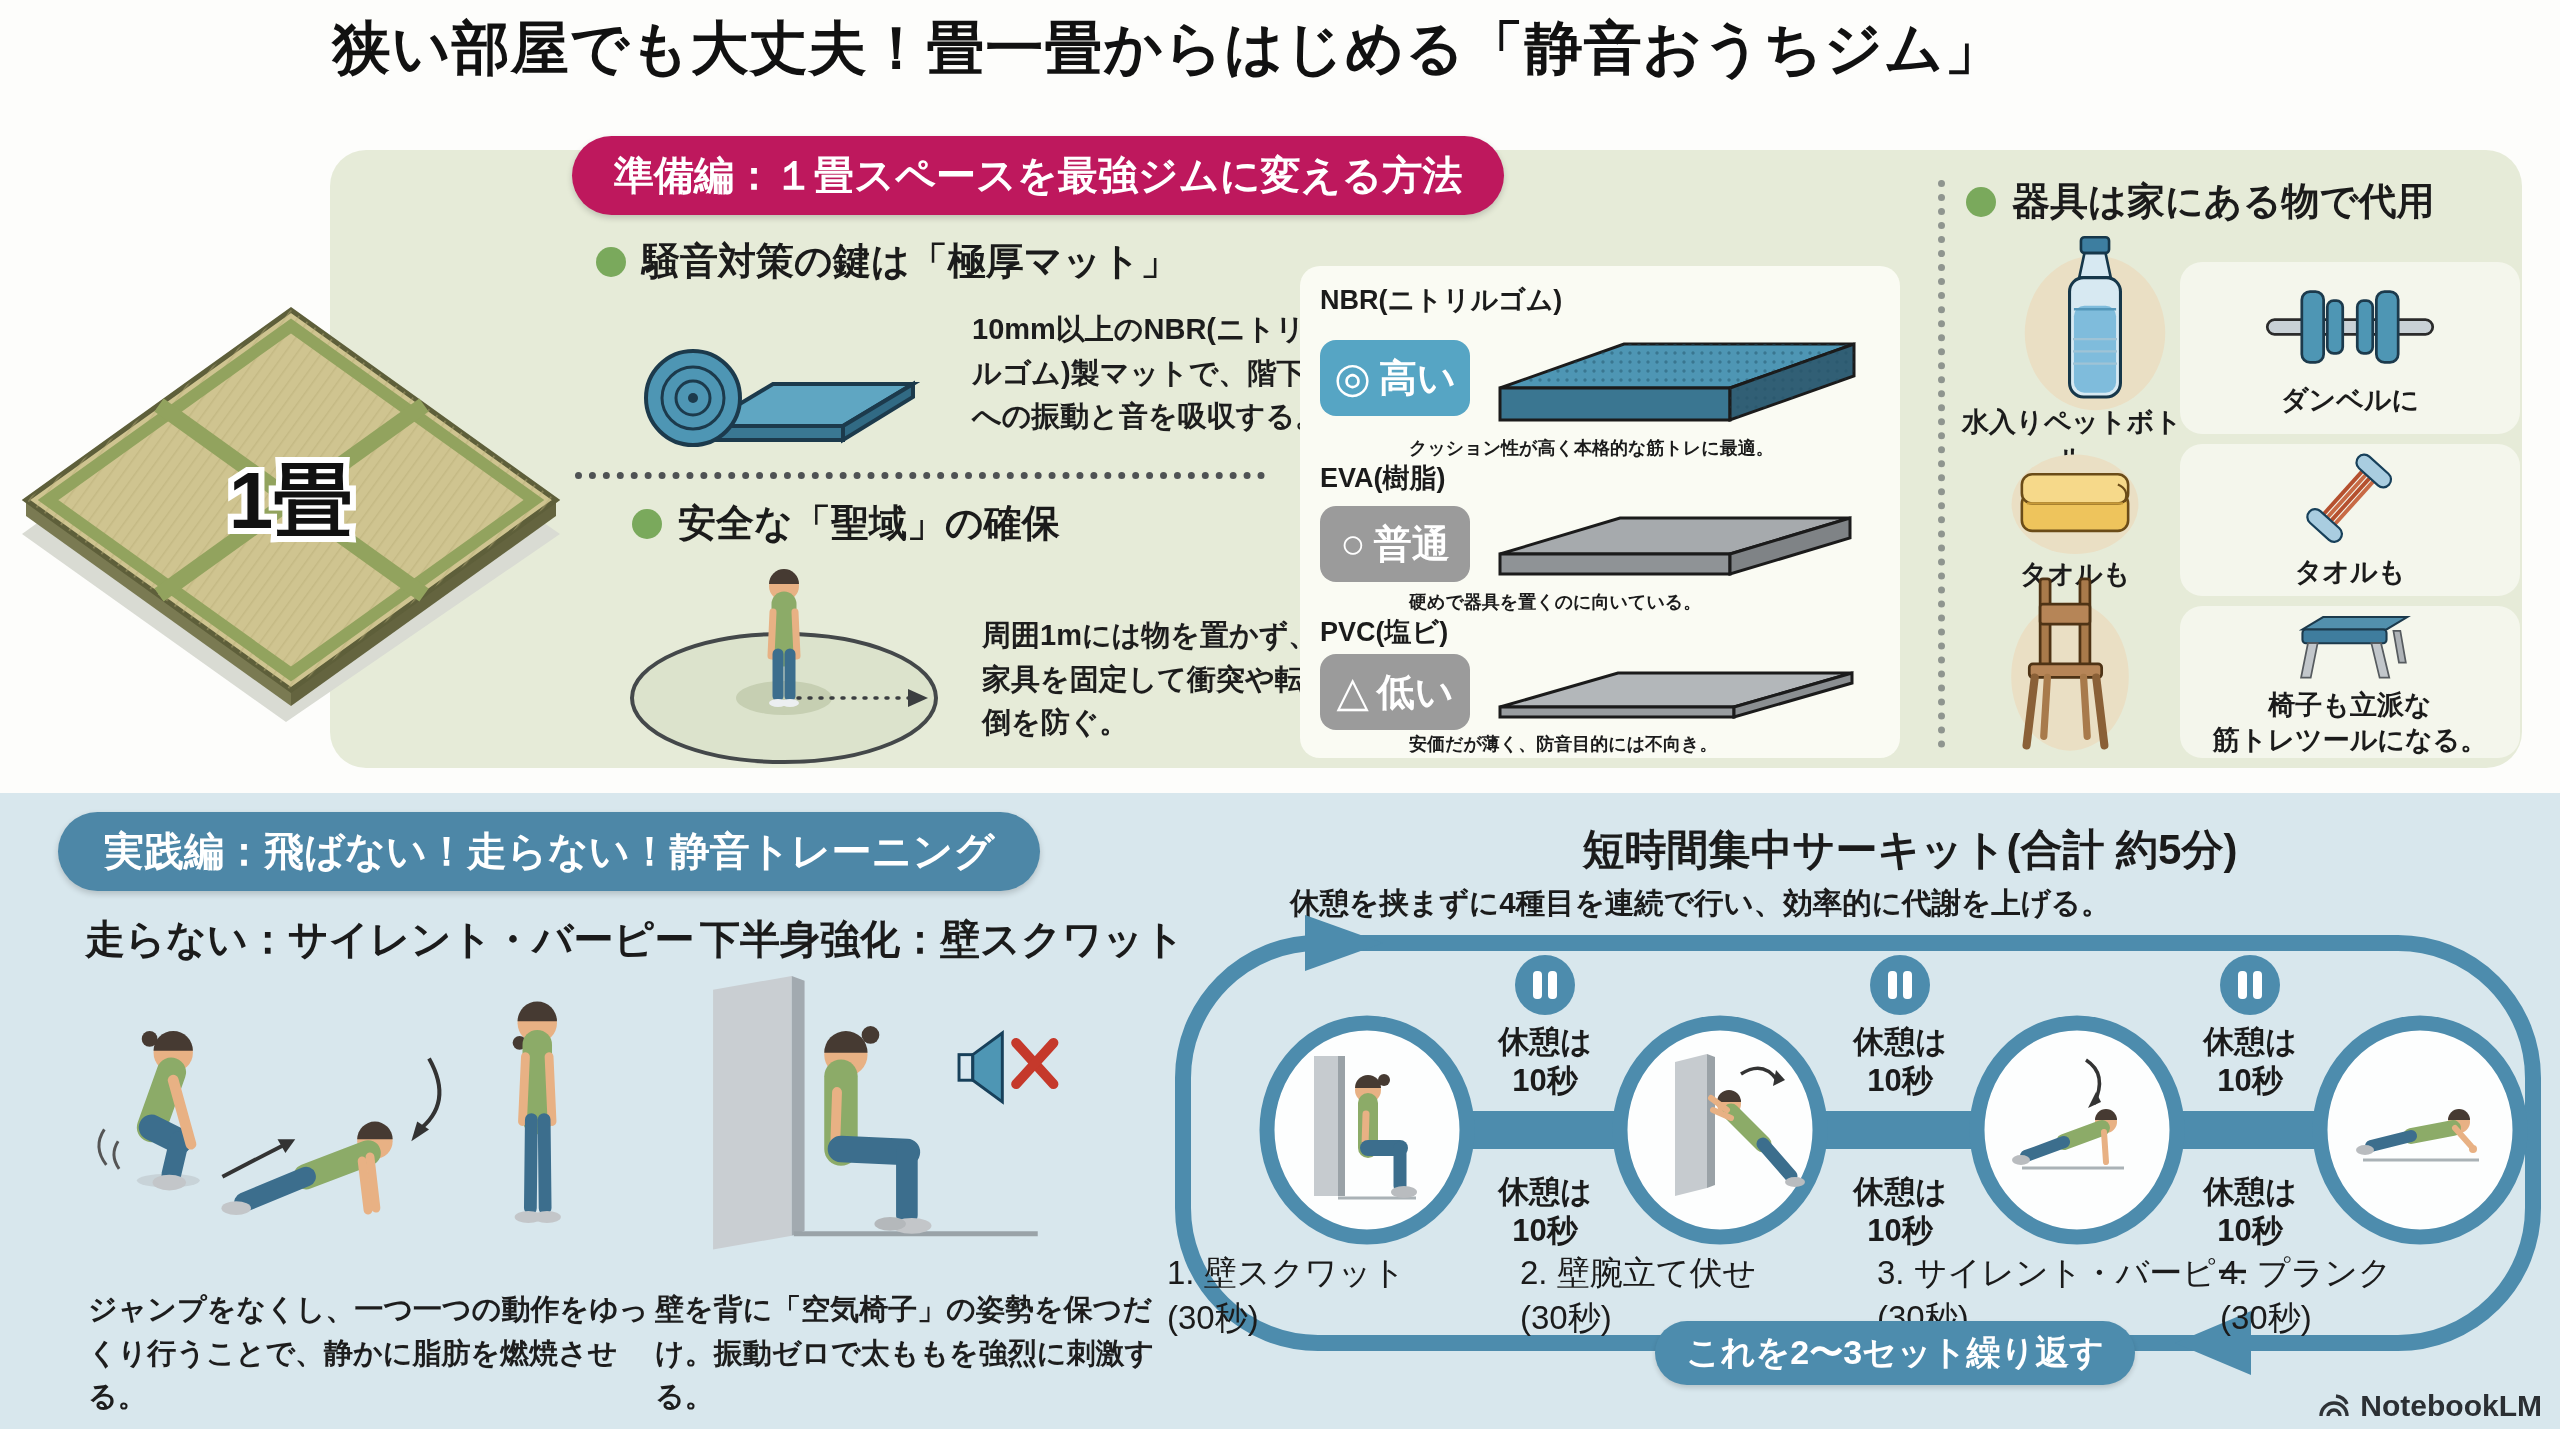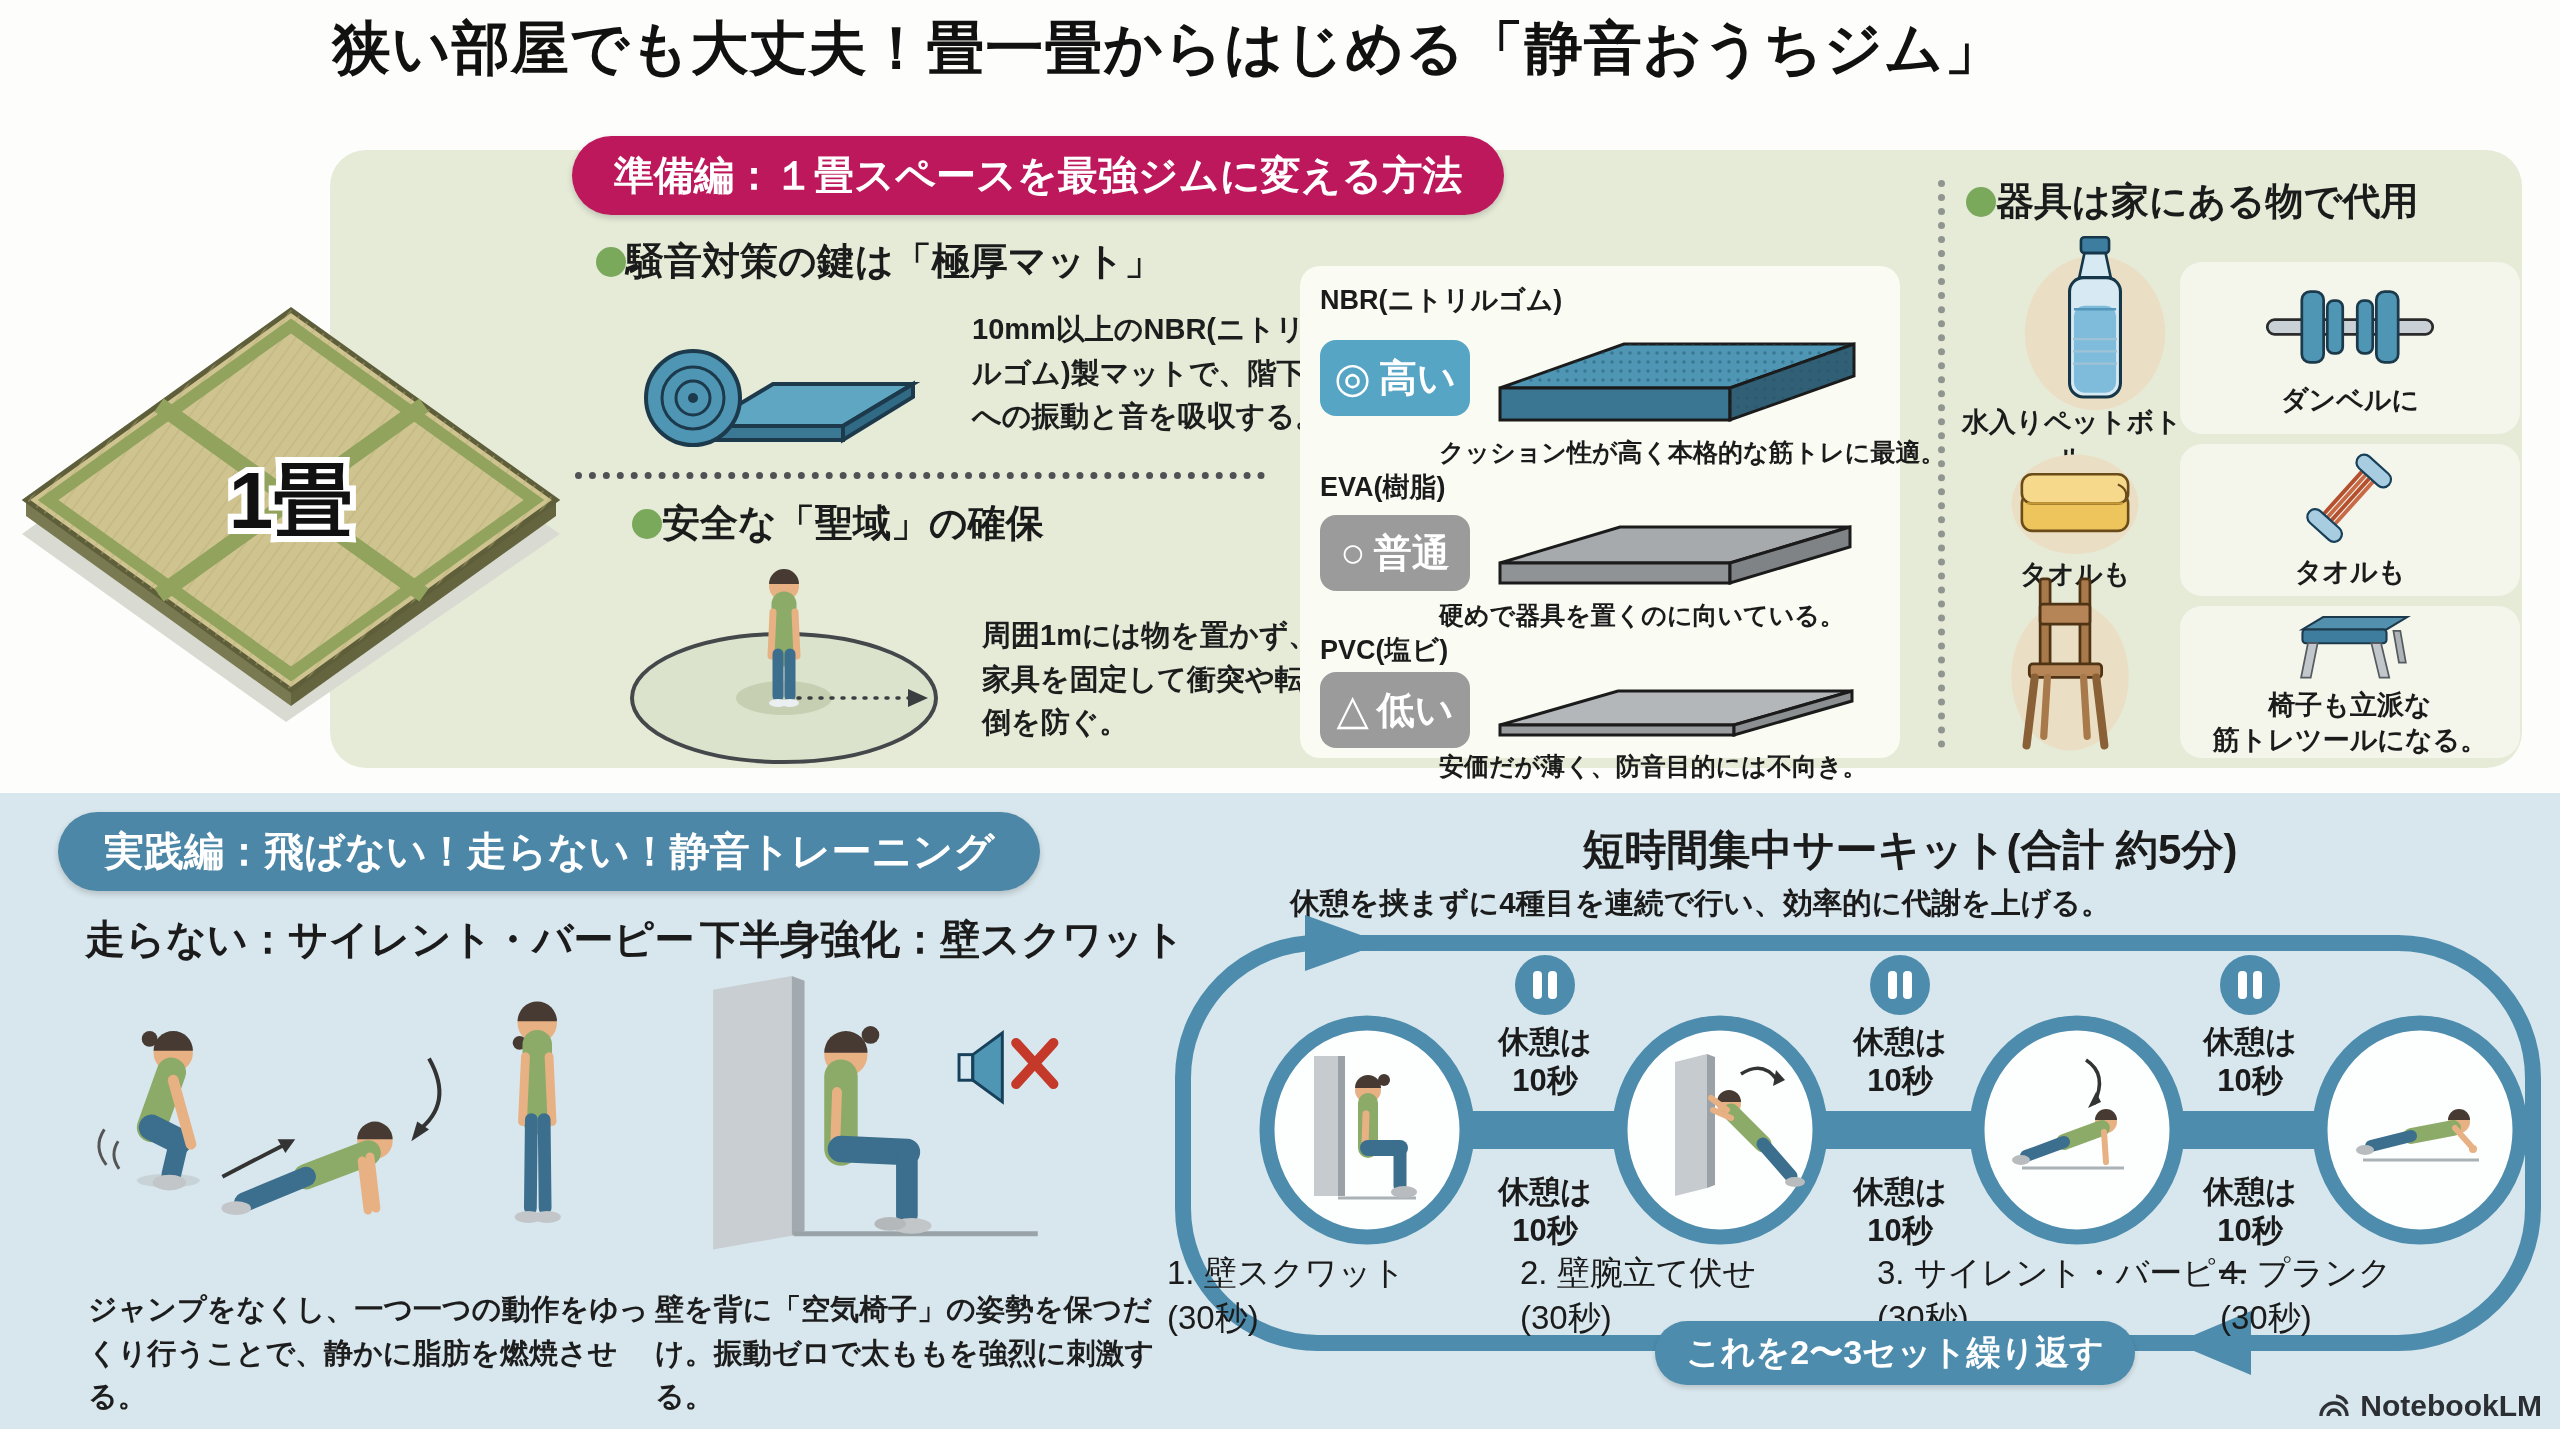--- a/index.html
+++ b/index.html
@@ -11,7 +11,7 @@
   .prep-panel{left:330px;top:150px;width:2192px;height:618px;background:#e6ebd8;border-radius:36px}
   .pill{display:inline-block;border-radius:999px;color:#fff;font-weight:900;white-space:nowrap}
   .prep-pill{left:572px;top:136px;background:#be185d;font-size:40px;padding:12px 42px;box-shadow:0 3px 6px rgba(0,0,0,.18)}
-  .bullet-heading{display:flex;align-items:center;font-size:38px;font-weight:900;white-space:nowrap}
+  .bullet-heading{display:flex;align-items:center;gap:16px;font-size:38px;font-weight:900;white-space:nowrap}
   .bullet-dot{width:30px;height:30px;border-radius:50%;background:#7aa95c;flex:0 0 auto}
   .body-text{font-size:29px;font-weight:700;line-height:1.5;color:#1d1d1d}
   .dot-sep-h{border-top:7px dotted #4f5254;height:0}

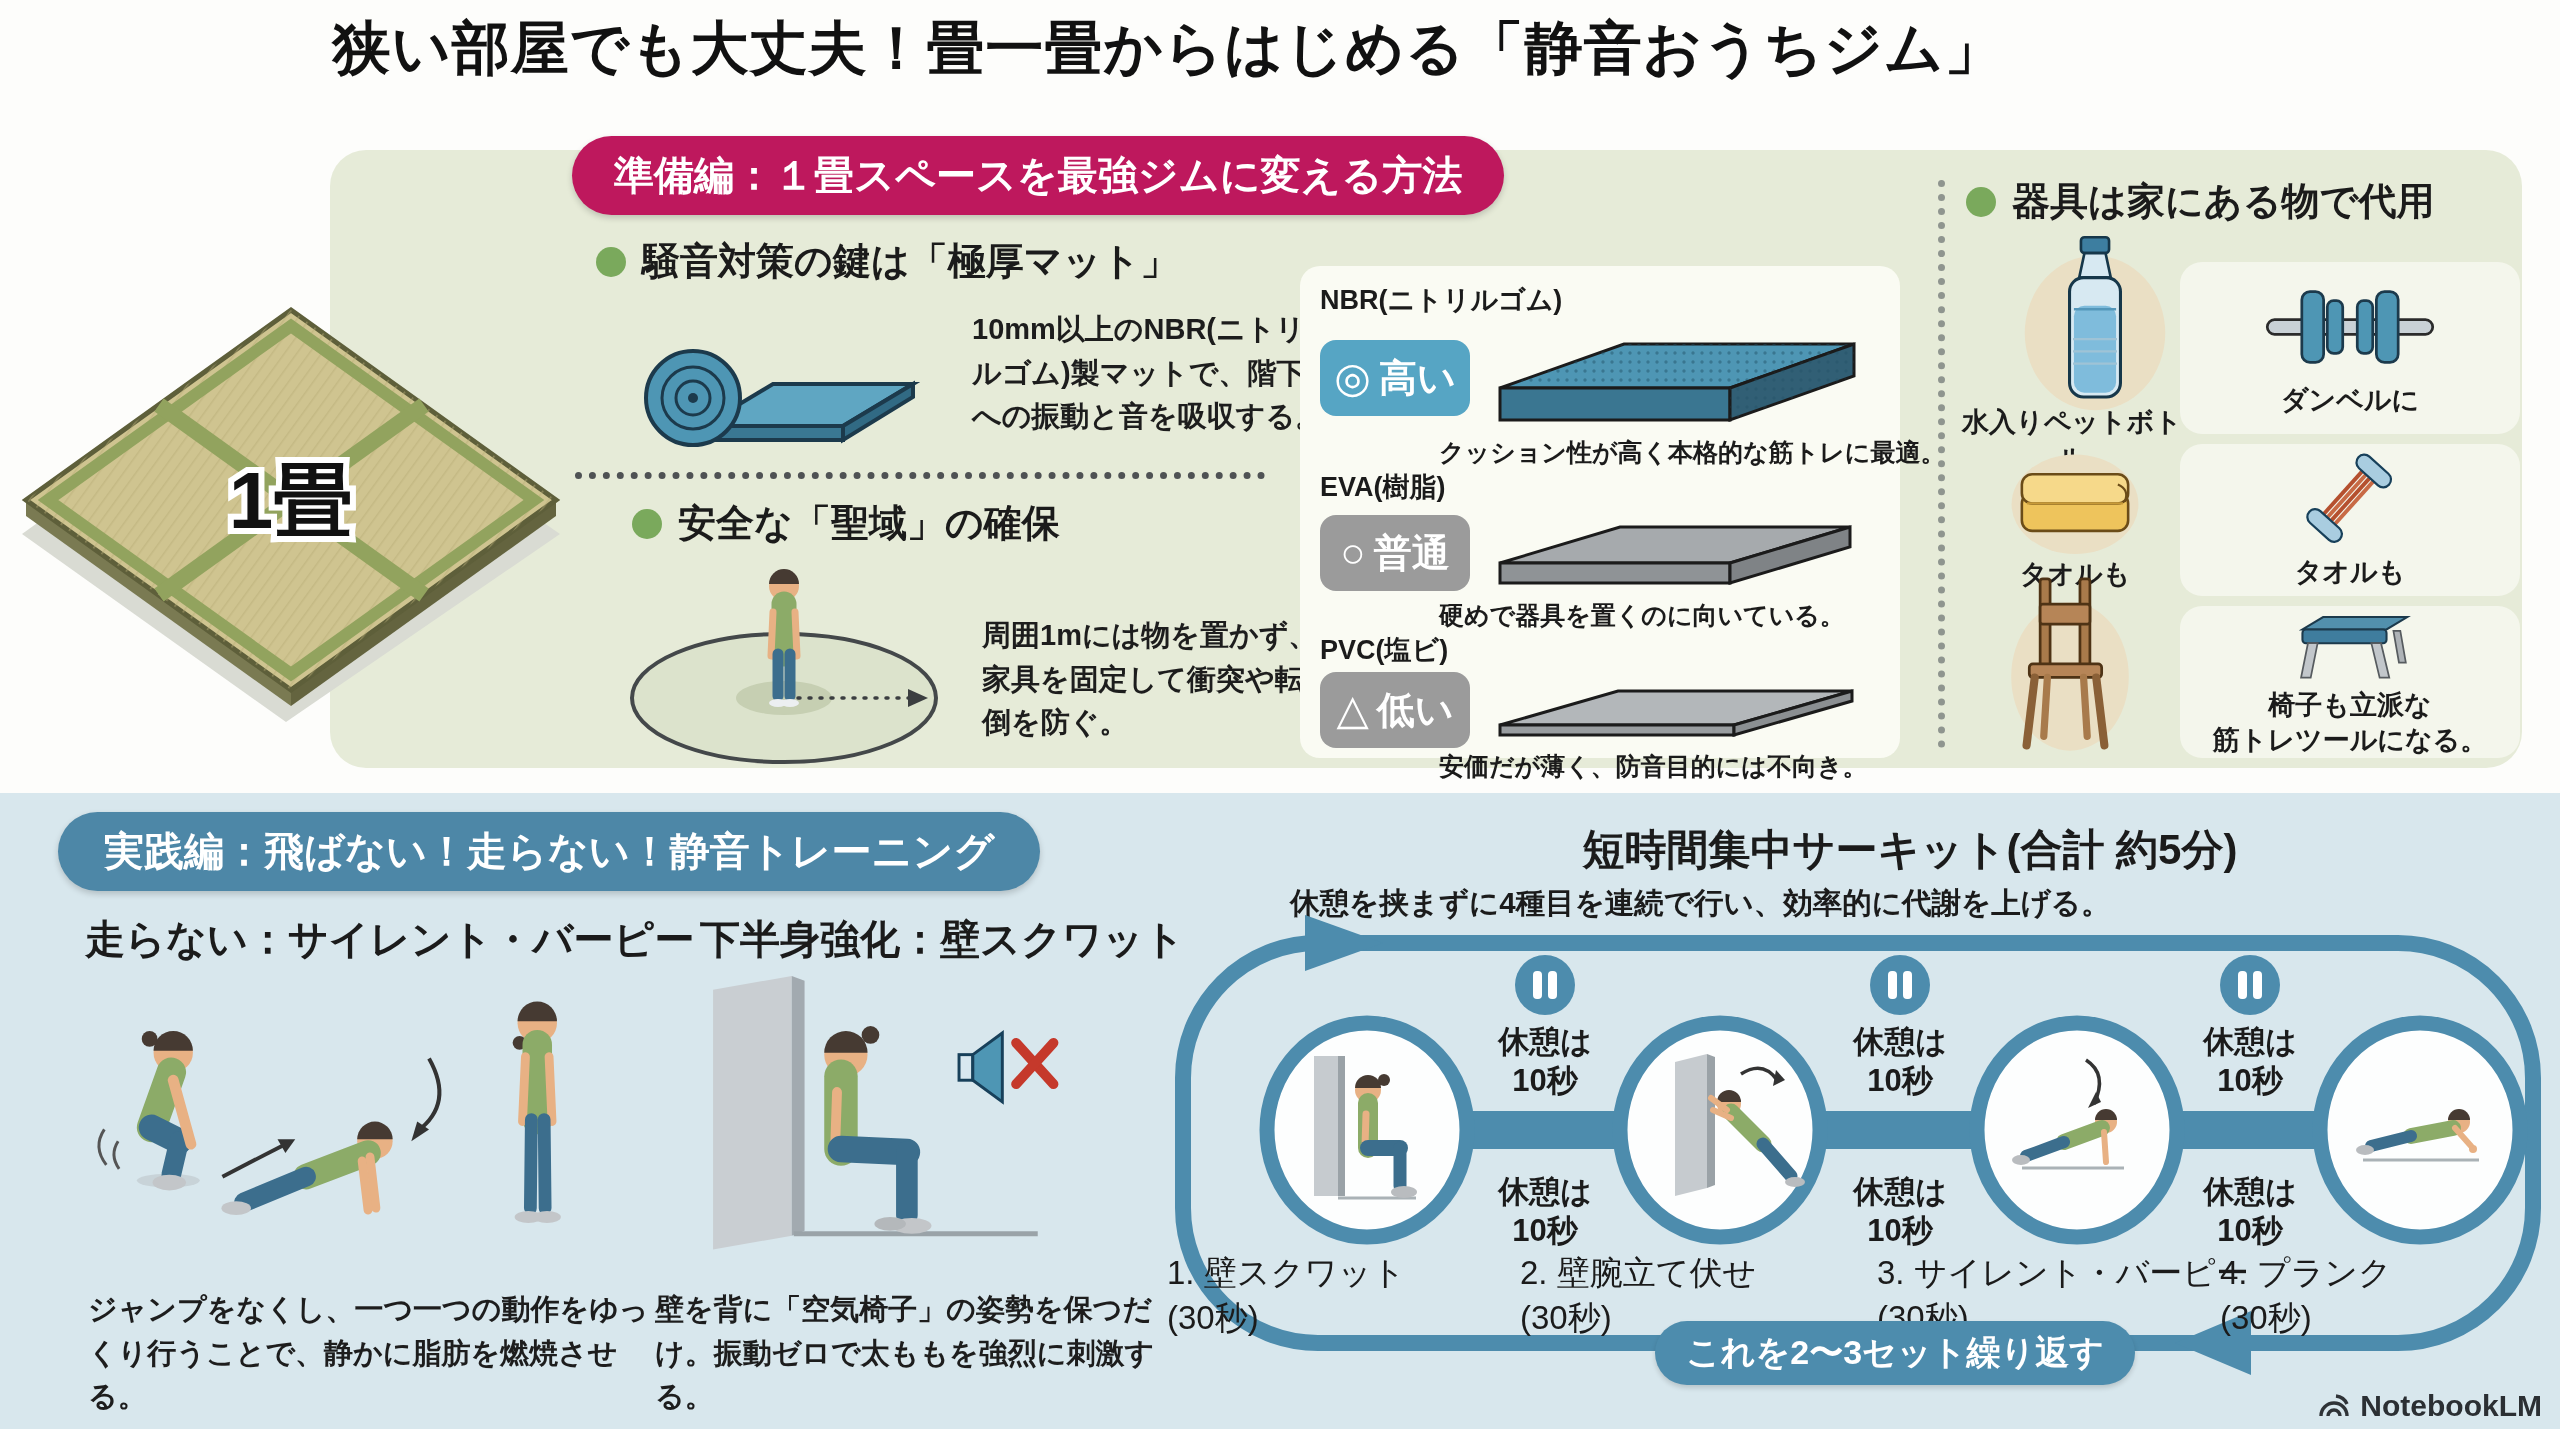--- a/index.html
+++ b/index.html
@@ -25,7 +25,7 @@
   .badge{width:150px;height:76px;border-radius:16px;color:#fff;display:flex;align-items:center;justify-content:center;gap:8px;flex:0 0 auto}
   .badge-mark{font-size:42px;font-weight:700;line-height:1}
   .badge-level{font-size:38px;font-weight:900;line-height:1}
-  .mat-caption{font-size:25px;font-weight:700;margin-left:119px;white-space:nowrap;margin-top:2px}
+  .mat-caption{font-size:18px;font-weight:700;margin-left:89px;white-space:nowrap;margin-top:2px}
   
   .sub-heading{left:1966px;top:176px}
   .tile{background:#f4f6ec;border-radius:22px;display:flex;flex-direction:column;align-items:center;justify-content:center;gap:6px}

